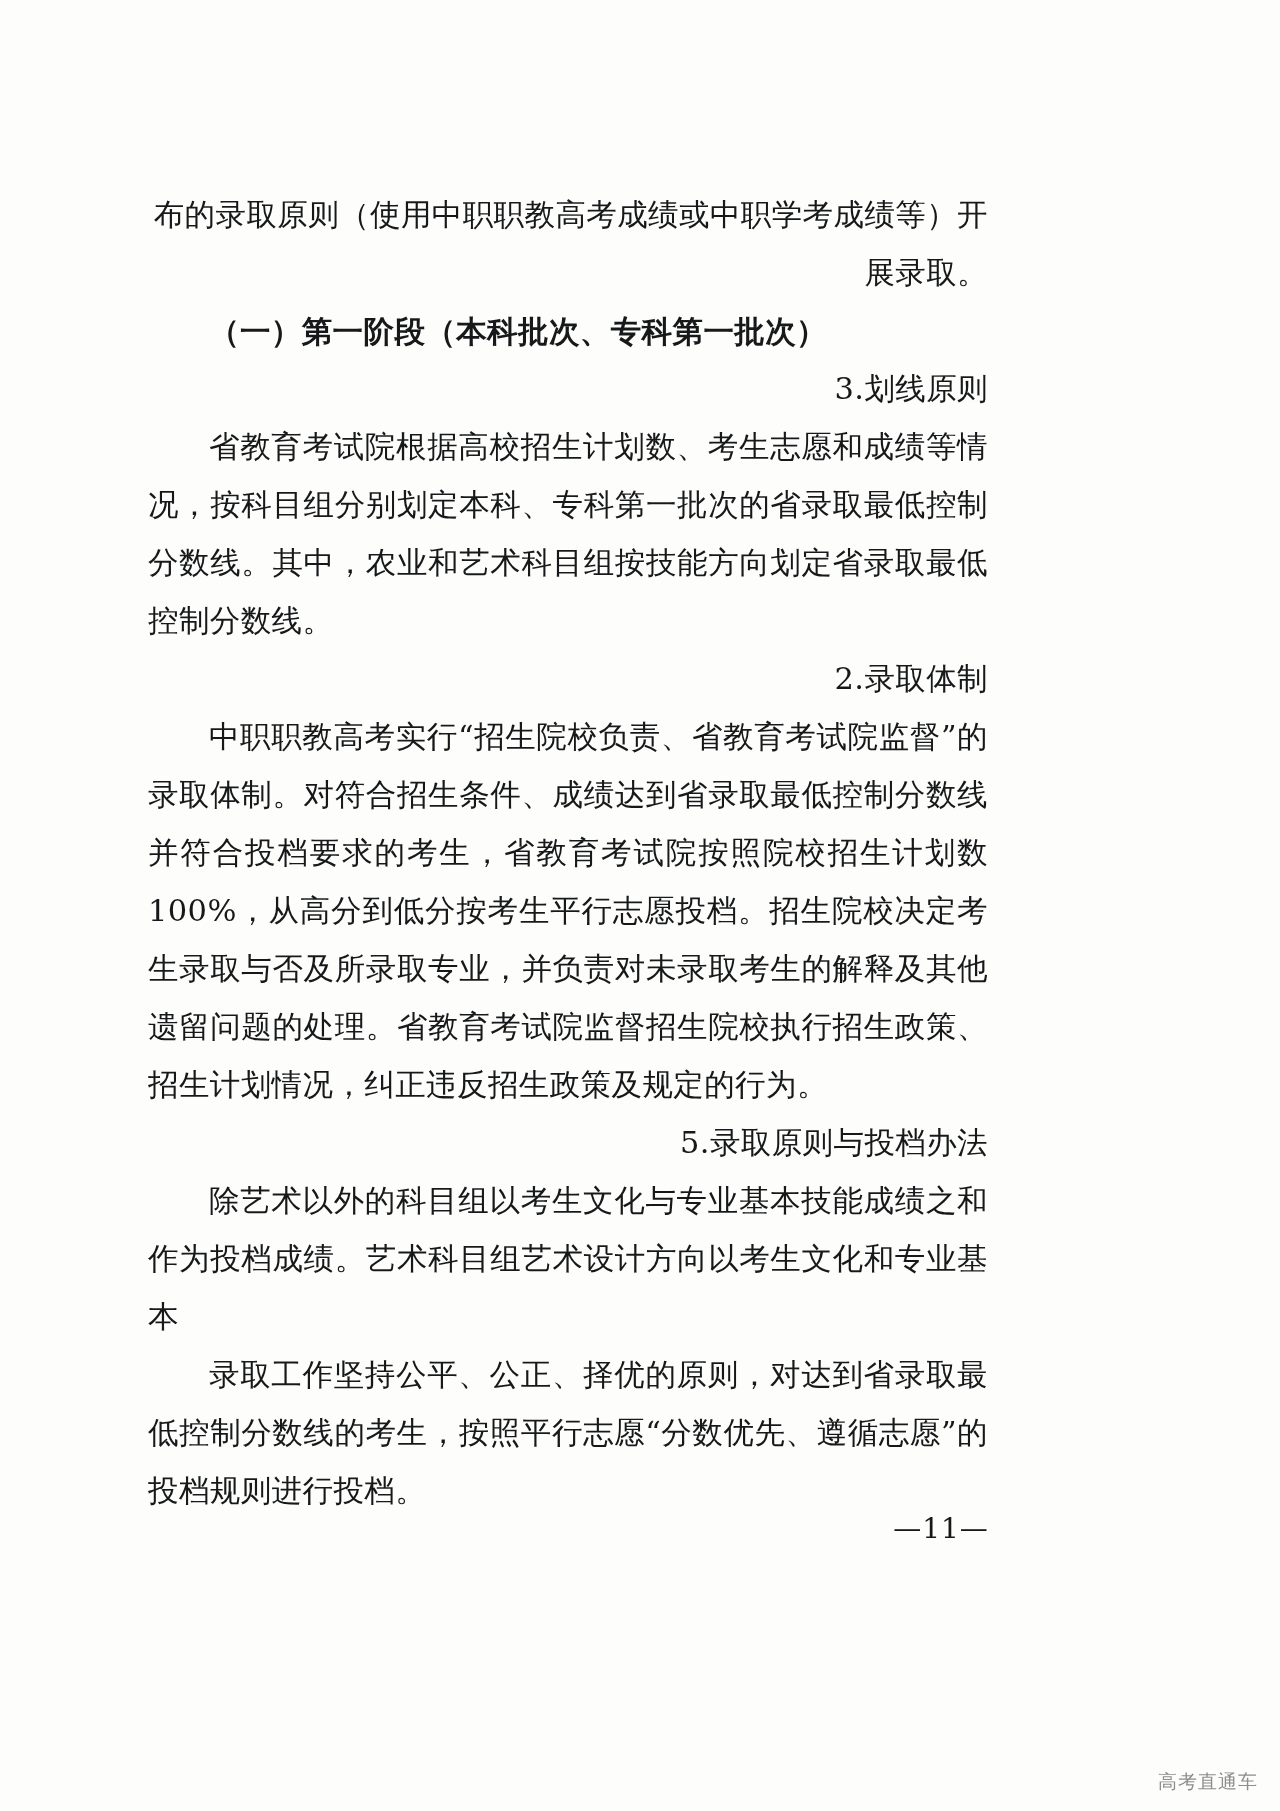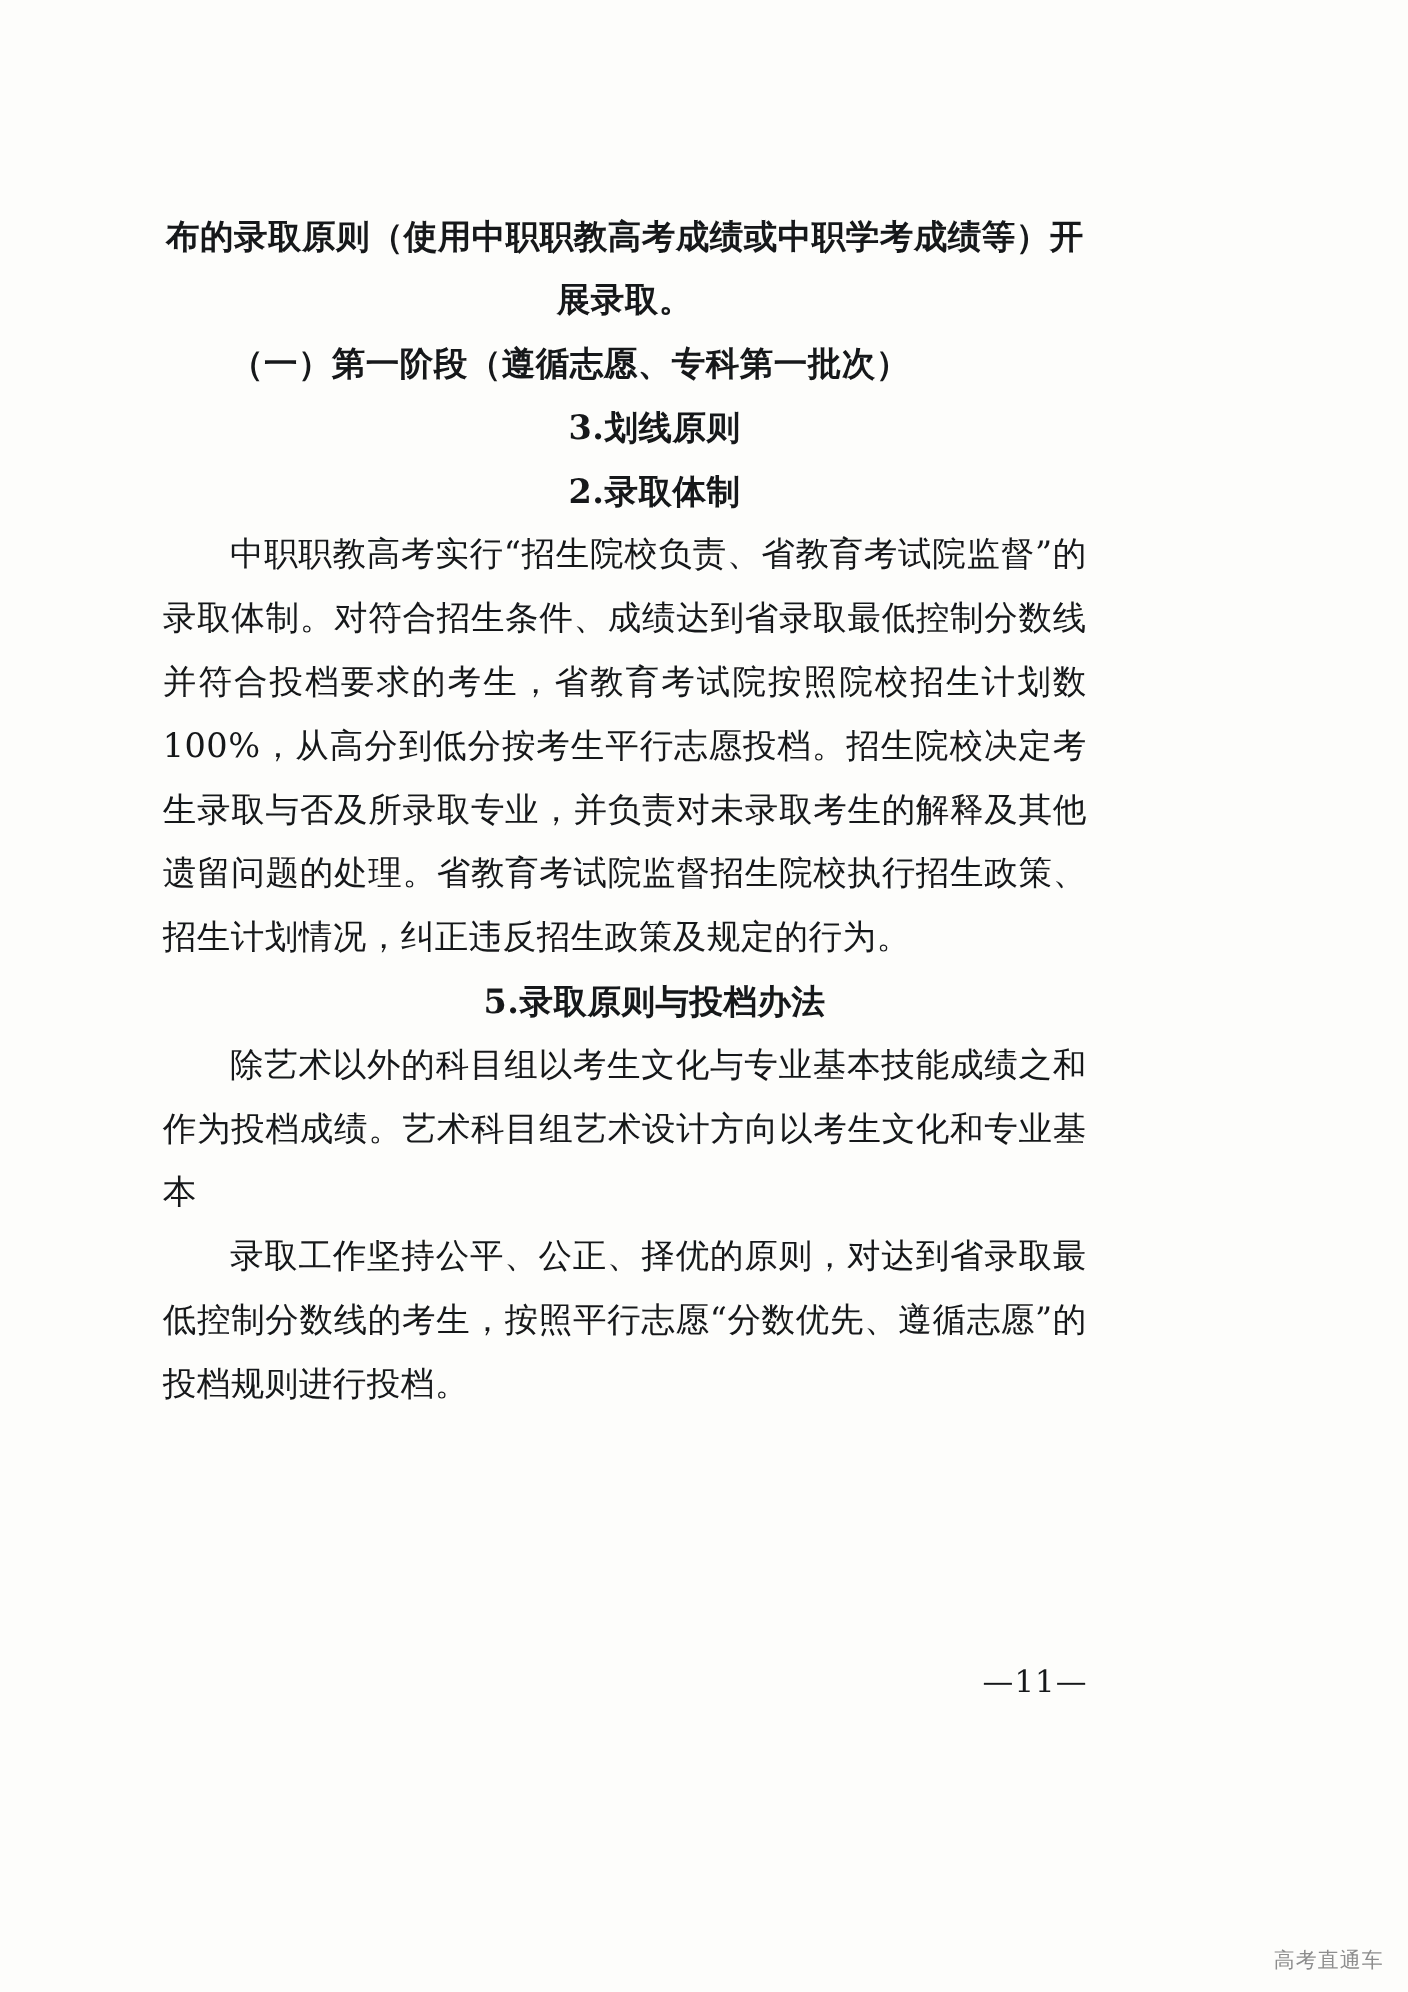--- a/index.html
+++ b/index.html
@@ -49,8 +49,7 @@
     font-weight: bold;
   }
   p.nojust {
-    text-align: center;
-    font-weight: bold;
+    text-align: right;
   }
   .page-number {
     position: absolute;

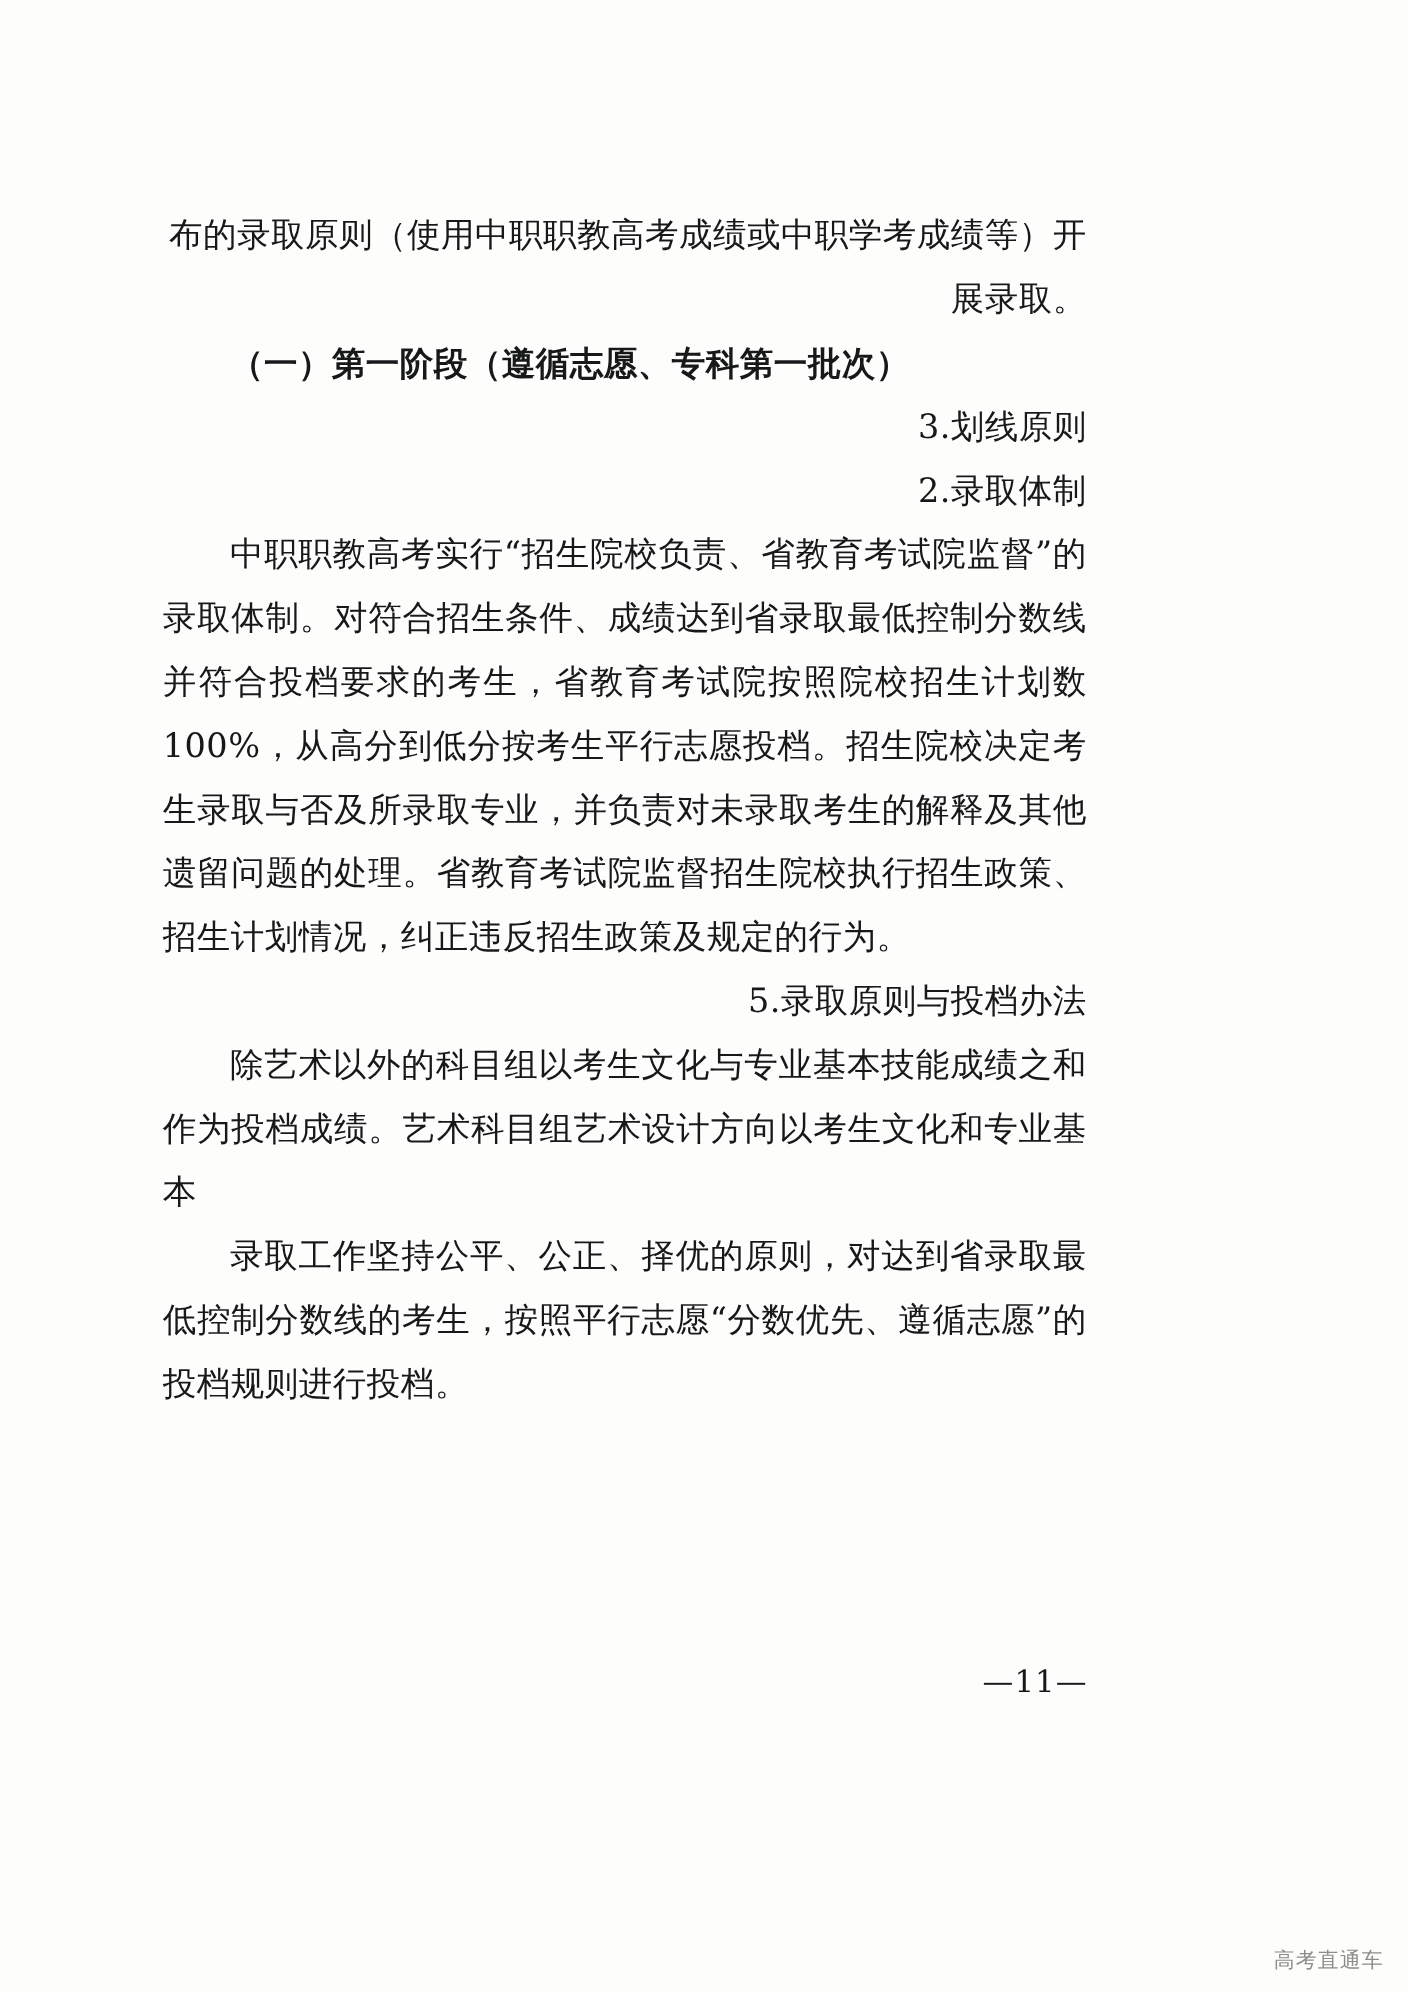--- a/index.html
+++ b/index.html
@@ -80,7 +80,7 @@
 
   <div class="content">
     <p class="nojust">布的录取原则（使用中职职教高考成绩或中职学考成绩等）开展录取。</p>
-    <p class="heading">（一）第一阶段（遵循志愿、专科第一批次）</p>
+    <p class="heading">（一）第一阶段（本科批次、专科第一批次）</p>
     <p class="indent-small nojust">3.划线原则</p>
     <p class="indent-small nojust">2.录取体制</p>
     <p class="indent">中职职教高考实行“招生院校负责、省教育考试院监督”的录取体制。对符合招生条件、成绩达到省录取最低控制分数线并符合投档要求的考生，省教育考试院按照院校招生计划数 100%，从高分到低分按考生平行志愿投档。招生院校决定考生录取与否及所录取专业，并负责对未录取考生的解释及其他遗留问题的处理。省教育考试院监督招生院校执行招生政策、招生计划情况，纠正违反招生政策及规定的行为。</p>

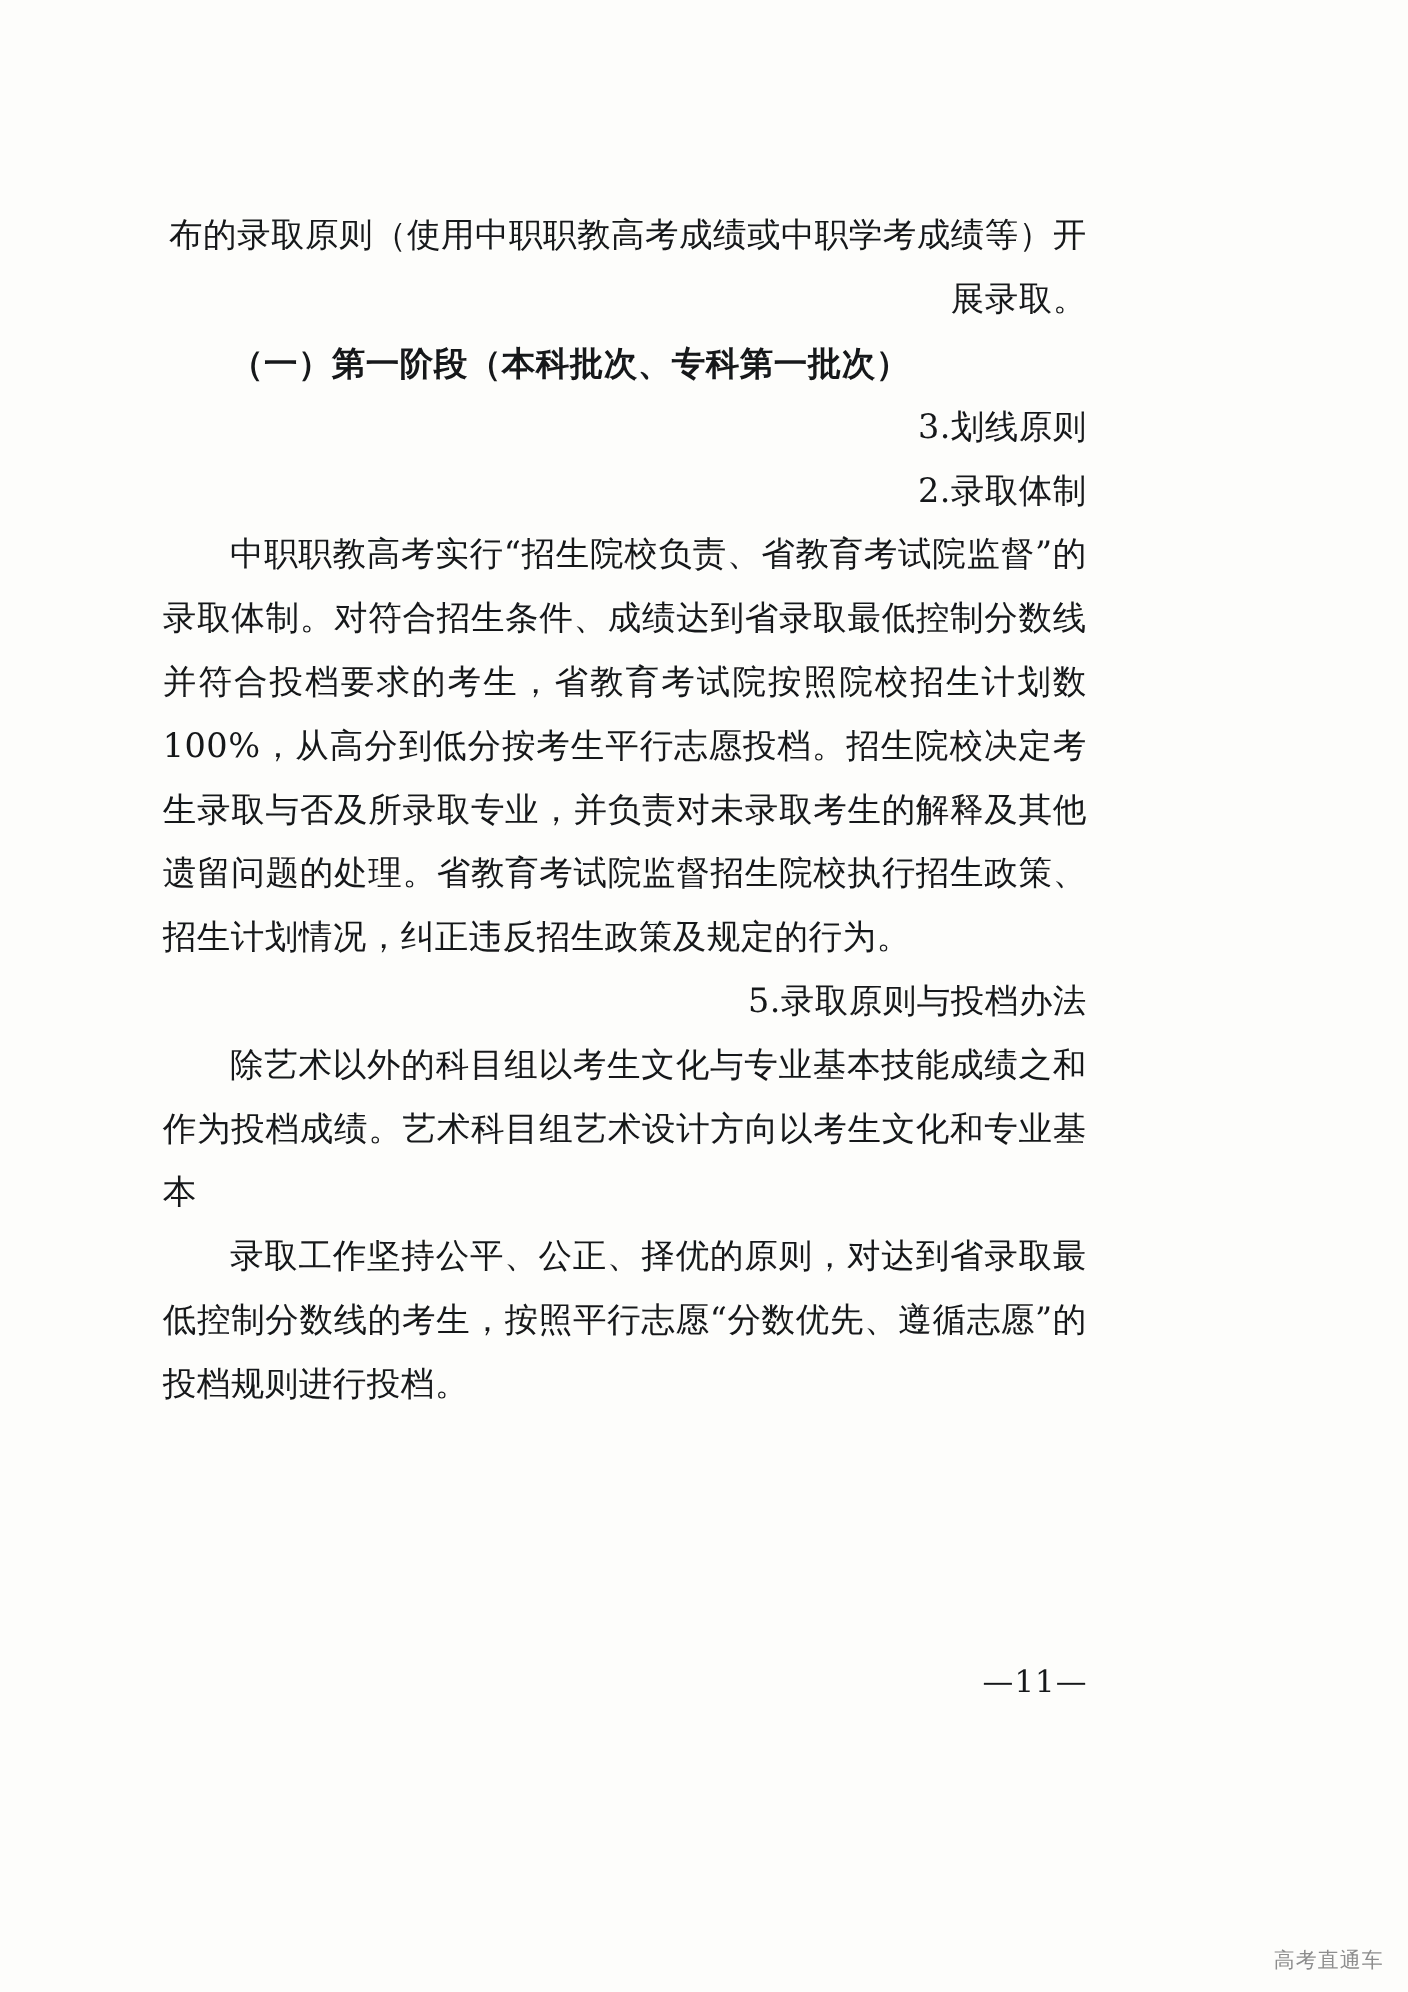--- a/index.html
+++ b/index.html
@@ -82,6 +82,7 @@
     <p class="nojust">布的录取原则（使用中职职教高考成绩或中职学考成绩等）开展录取。</p>
     <p class="heading">（一）第一阶段（本科批次、专科第一批次）</p>
     <p class="indent-small nojust">3.划线原则</p>
+    <p class="indent">省教育考试院根据高校招生计划数、考生志愿和成绩等情况，按科目组分别划定本科、专科第一批次的省录取最低控制分数线。其中，农业和艺术科目组按技能方向划定省录取最低控制分数线。</p>
     <p class="indent-small nojust">2.录取体制</p>
     <p class="indent">中职职教高考实行“招生院校负责、省教育考试院监督”的录取体制。对符合招生条件、成绩达到省录取最低控制分数线并符合投档要求的考生，省教育考试院按照院校招生计划数 100%，从高分到低分按考生平行志愿投档。招生院校决定考生录取与否及所录取专业，并负责对未录取考生的解释及其他遗留问题的处理。省教育考试院监督招生院校执行招生政策、招生计划情况，纠正违反招生政策及规定的行为。</p>
     <p class="indent-small nojust">5.录取原则与投档办法</p>

